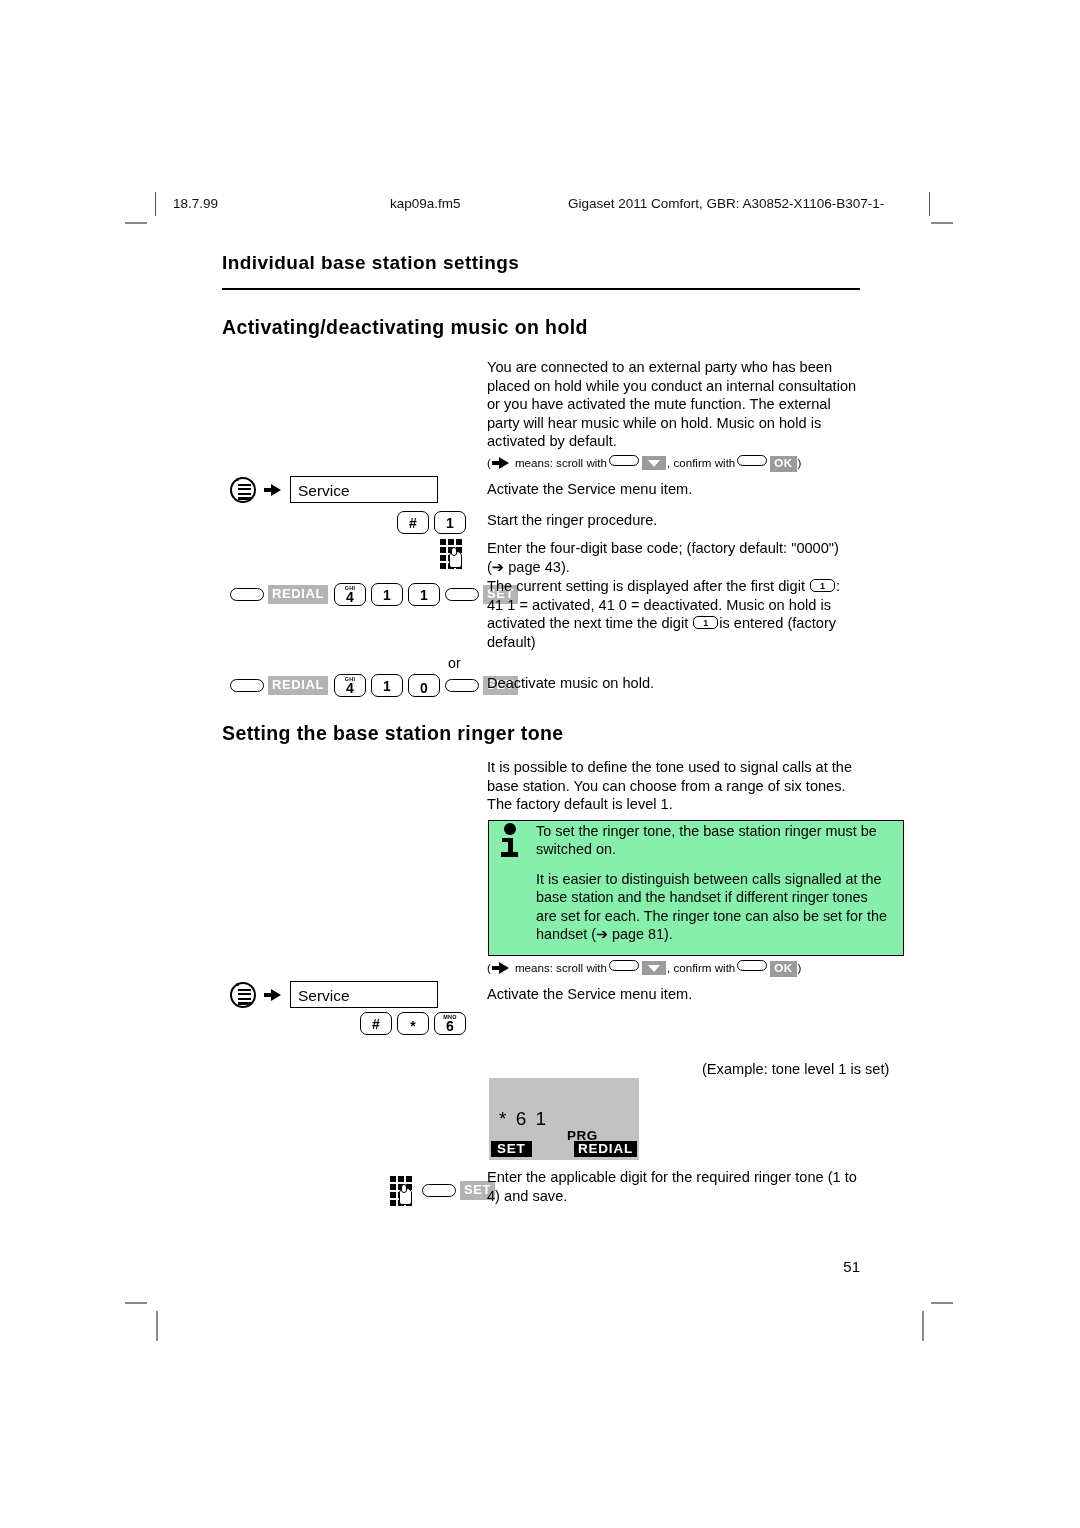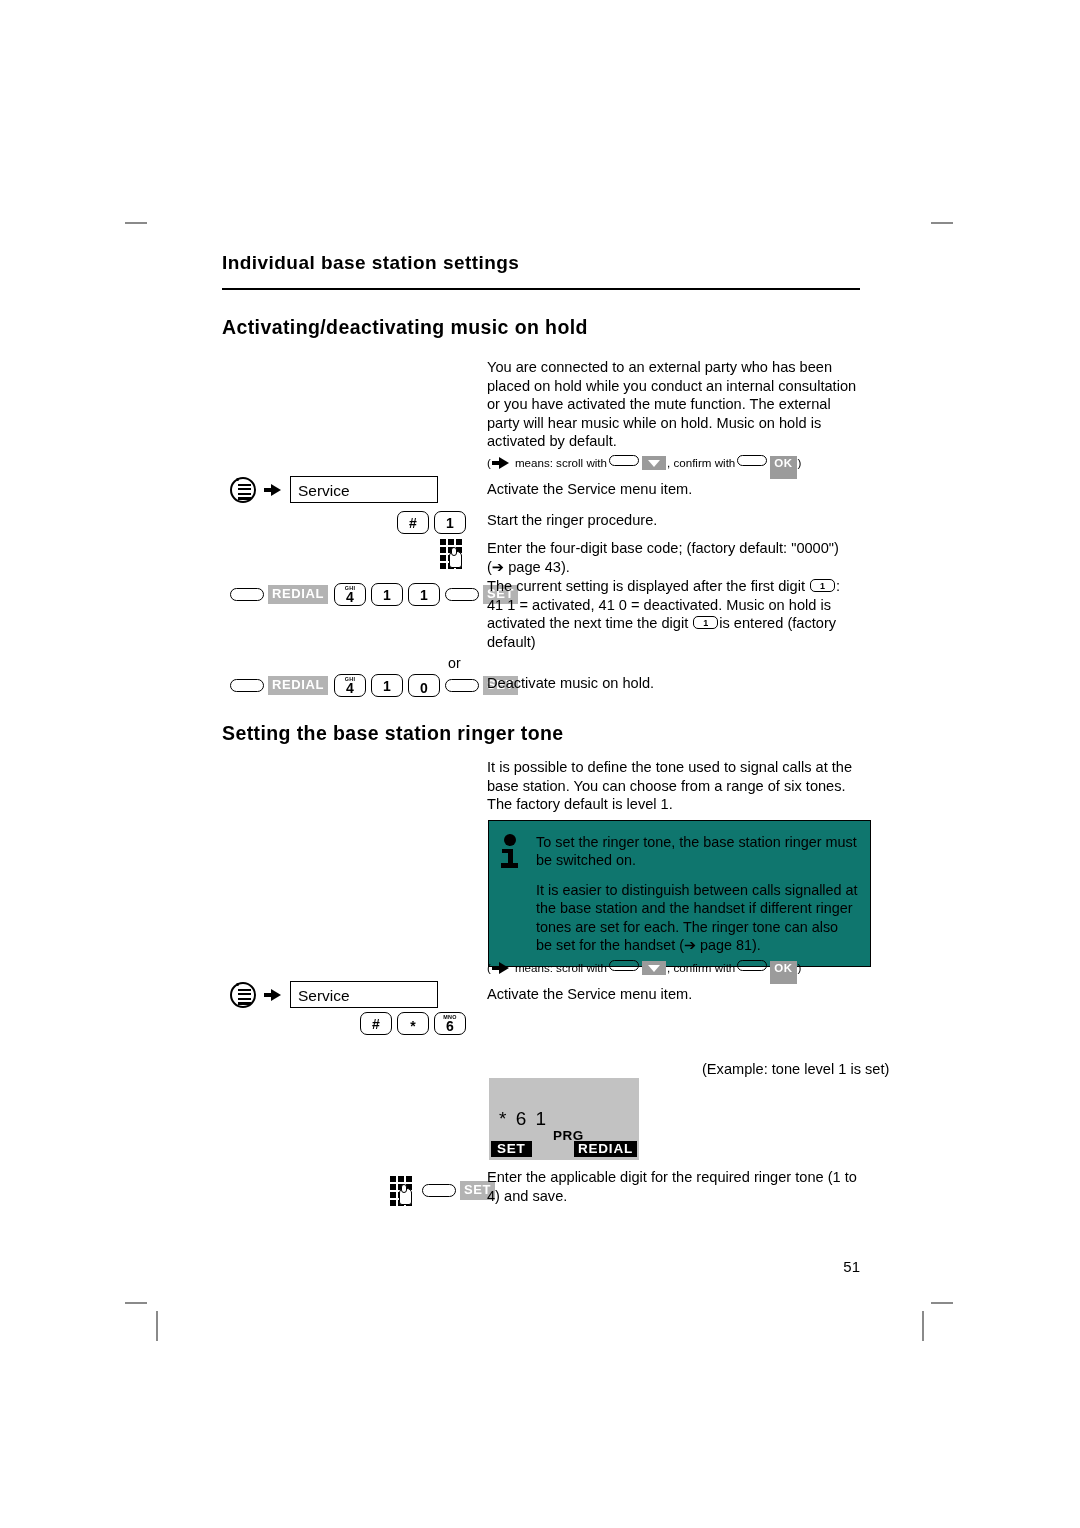--- a/index.html
+++ b/index.html
@@ -444,6 +444,13 @@
   <div class="crop crop-v" style="left:156px; top:1311px;"></div>
   <div class="crop crop-v" style="left:922px; top:1311px;"></div>
 
+  <div class="runhead">
+    <div class="rh-bar left"></div>
+    <div class="rh-bar right"></div>
+    <div class="rh-date">18.7.99</div>
+    <div class="rh-file">kap09a.fm5</div>
+    <div class="rh-doc">Gigaset 2011 Comfort, GBR: A30852-X1106-B307-1-</div>
+  </div>
 
   <div class="chapter-title">Individual base station settings</div>
   <div class="chapter-rule"></div>

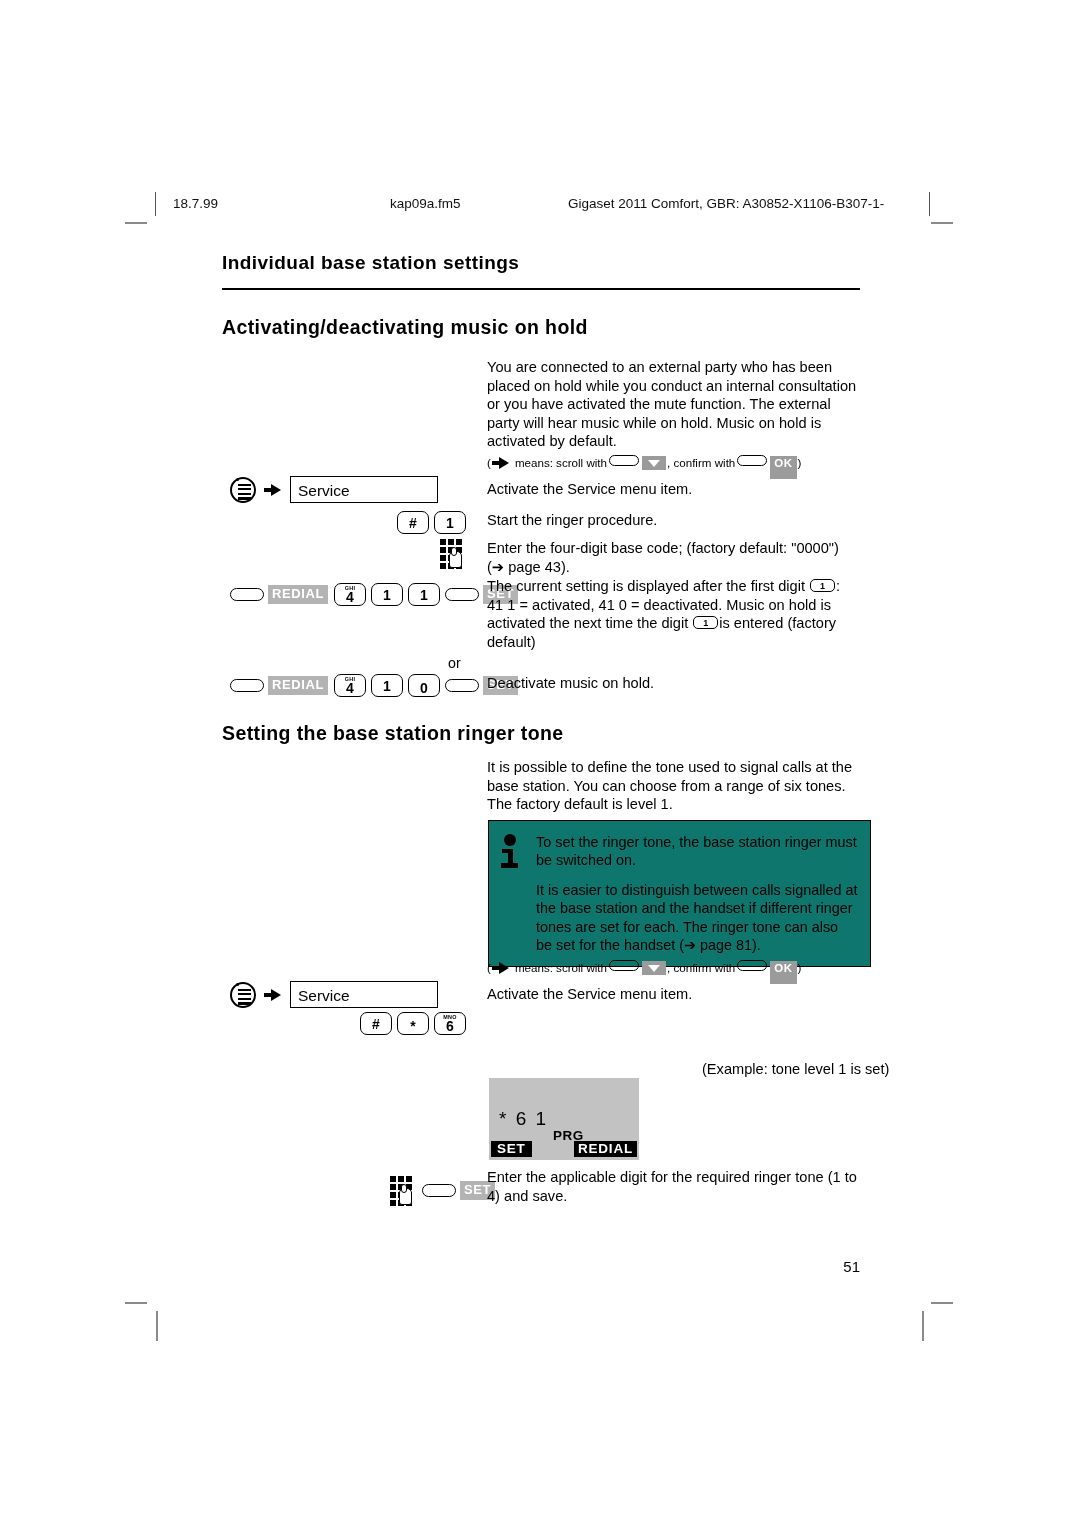--- a/index.html
+++ b/index.html
@@ -266,7 +266,7 @@
     font-weight: bold;
     font-size: 11.5px;
     letter-spacing: 0.5px;
-    padding: 0px 4px 8px 4px;
+    padding: 0px 4px 1px 4px;
     vertical-align: 0px;
     margin: 0 1px;
   }

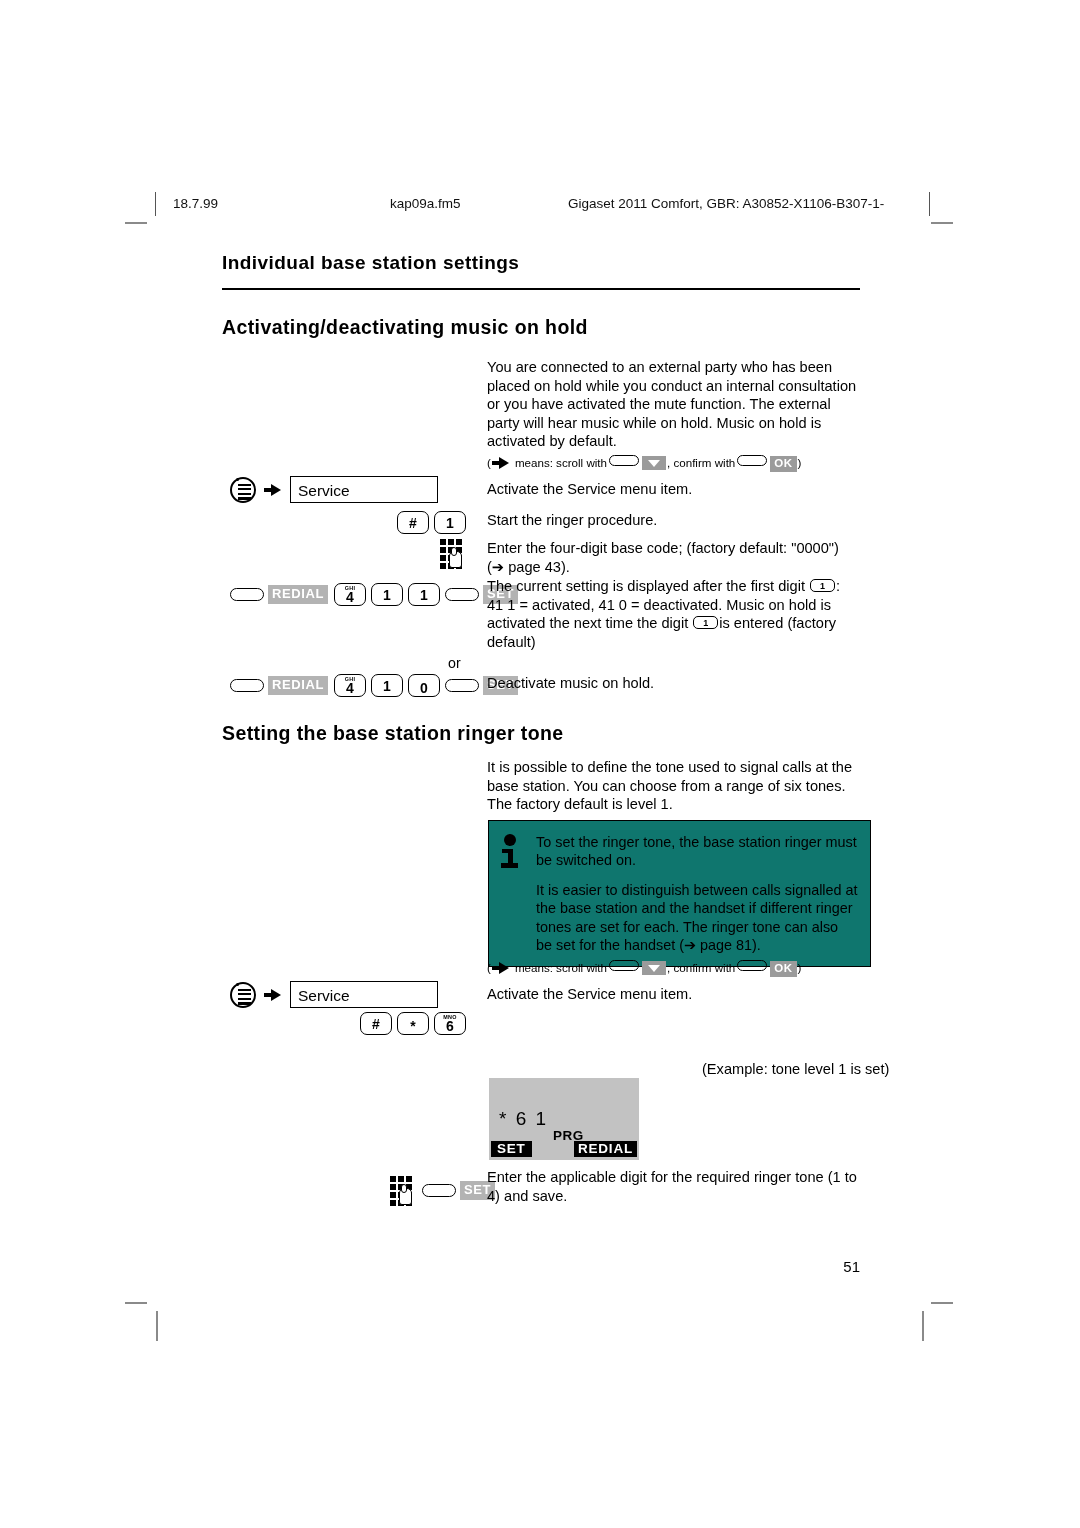--- a/index.html
+++ b/index.html
@@ -326,11 +326,11 @@
   .notebox {
     position: absolute;
     left: 488px;
-    width: 383px;
+    width: 416px;
     border: 1.5px solid #000;
     box-sizing: border-box;
-    padding: 12px 12px 12px 12px;
-    background: #0f766e;
+    padding: 1px 12px 12px 12px;
+    background: #86efac;
   }
   .notebox .inner {
     display: flex;

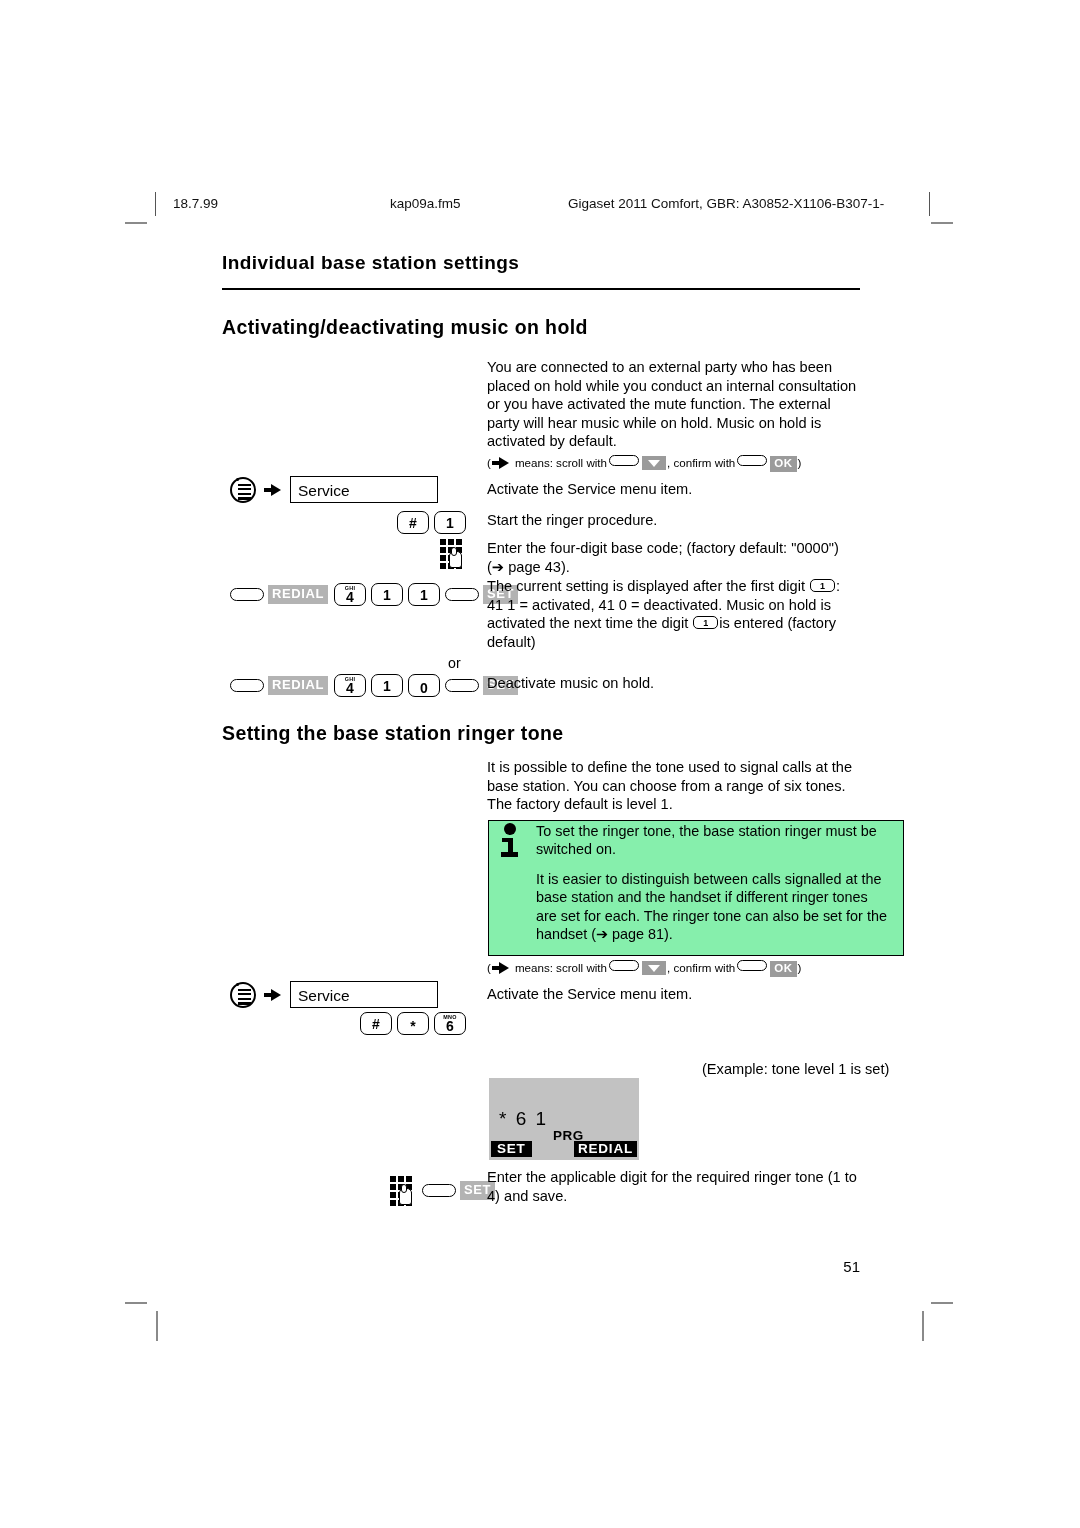--- a/index.html
+++ b/index.html
@@ -391,7 +391,7 @@
   }
   .lcd .lcd-prg {
     position: absolute;
-    left: 64px; top: 50px;
+    left: 78px; top: 50px;
     font-size: 13.5px;
     font-weight: bold;
     letter-spacing: 0.5px;

